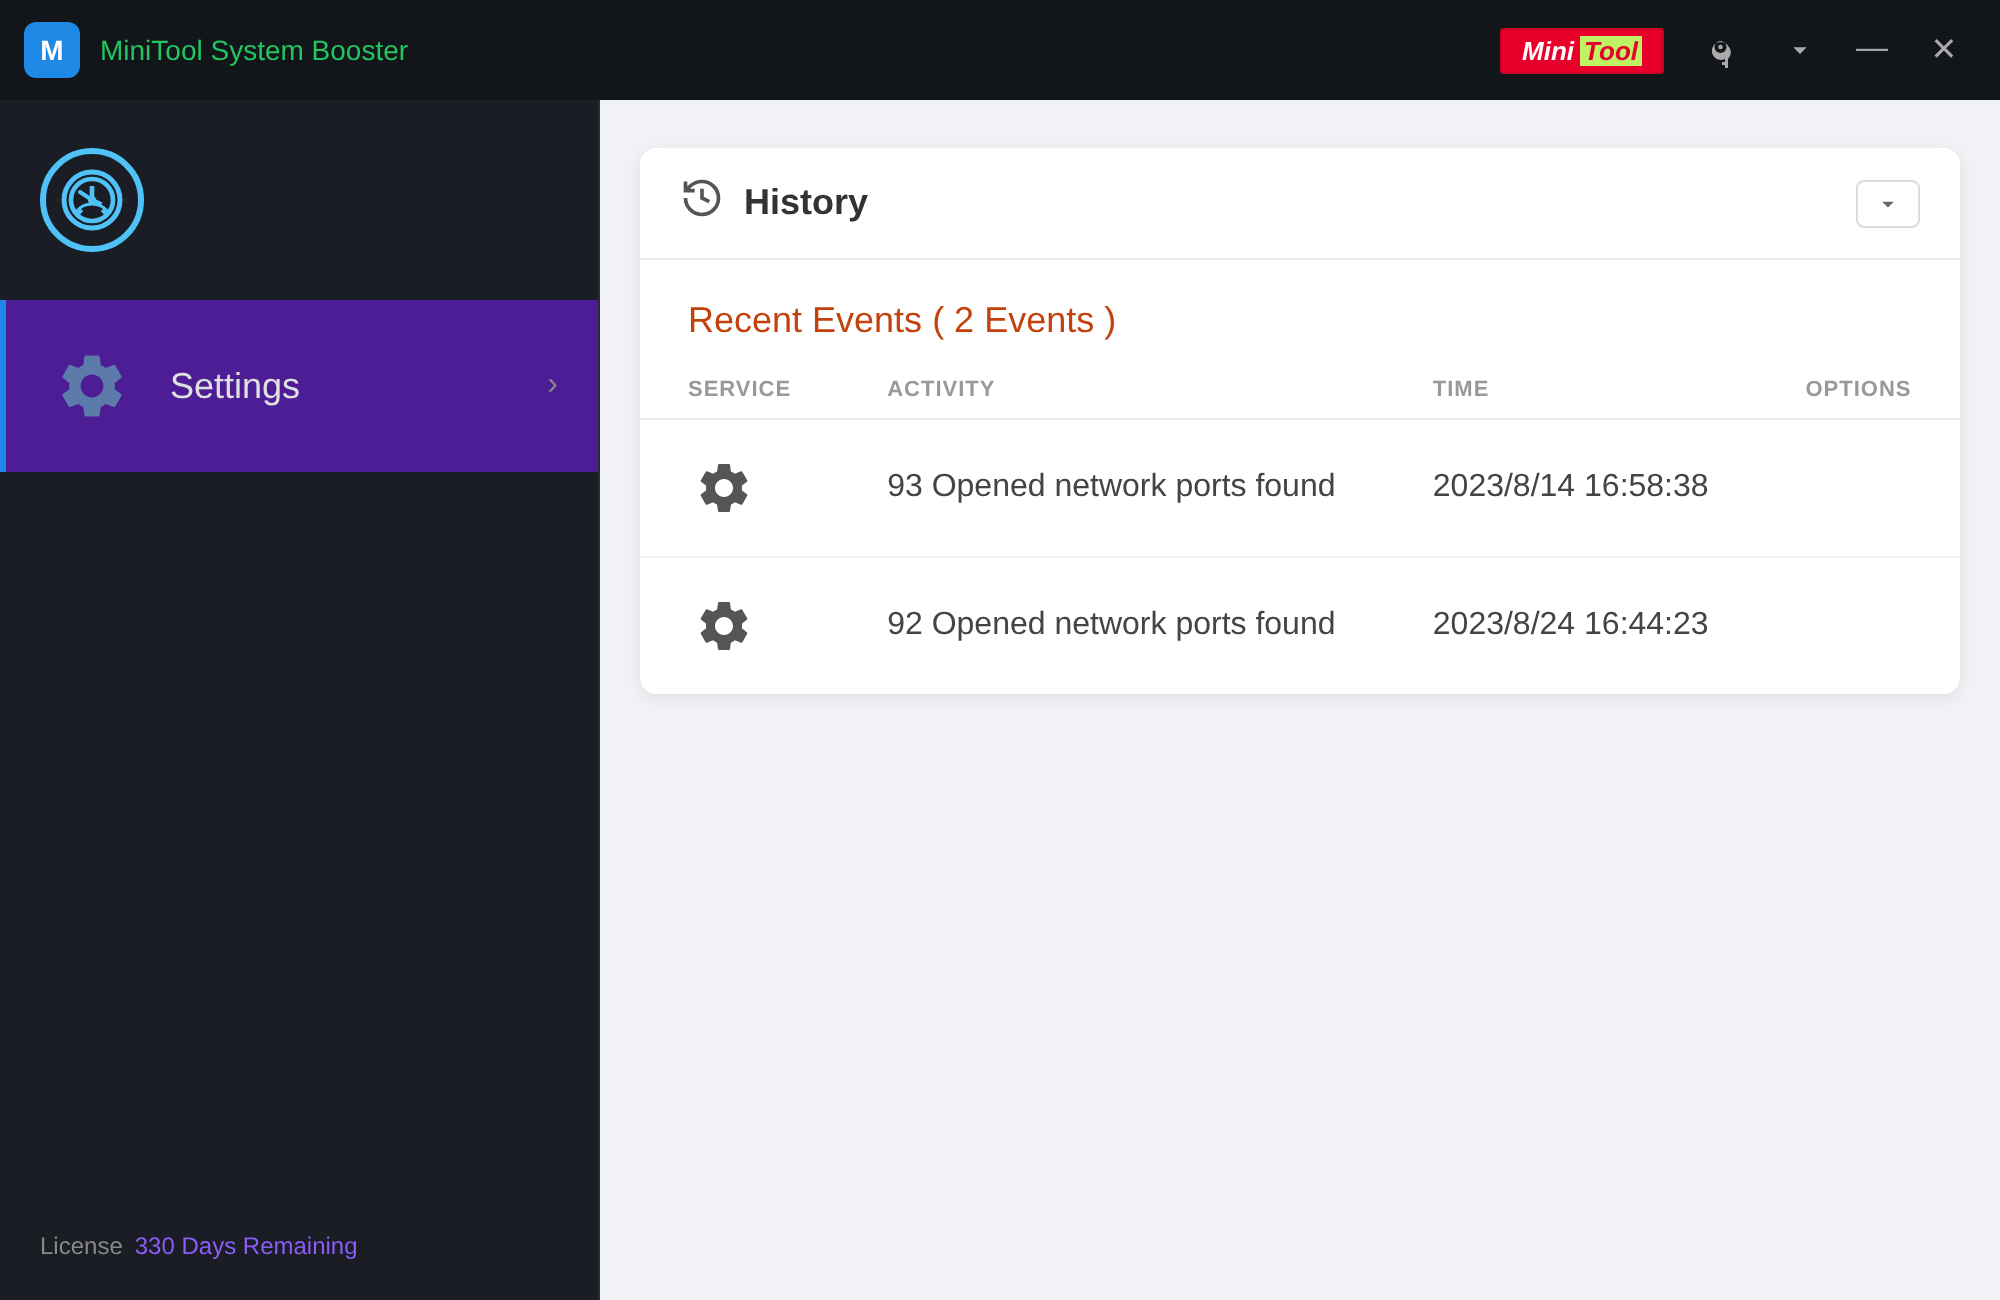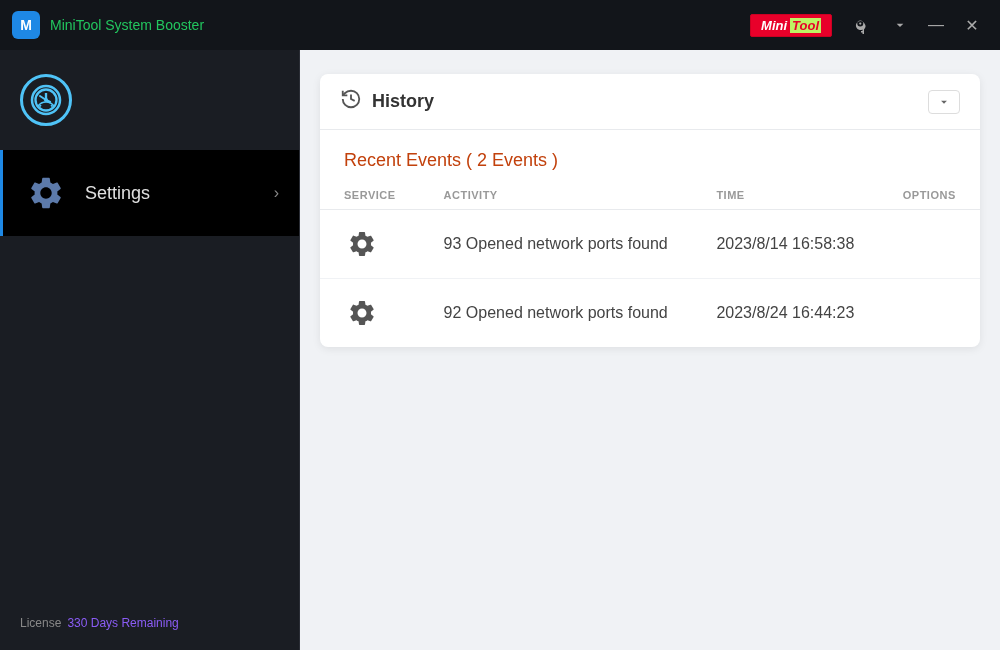--- a/index.html
+++ b/index.html
@@ -131,7 +131,7 @@
       padding: 20px 20px;
       gap: 16px;
       cursor: pointer;
-      background: #000000;
+      background: #4c1d95;
       border-left: 3px solid #1e88e5;
       position: relative;
     }

